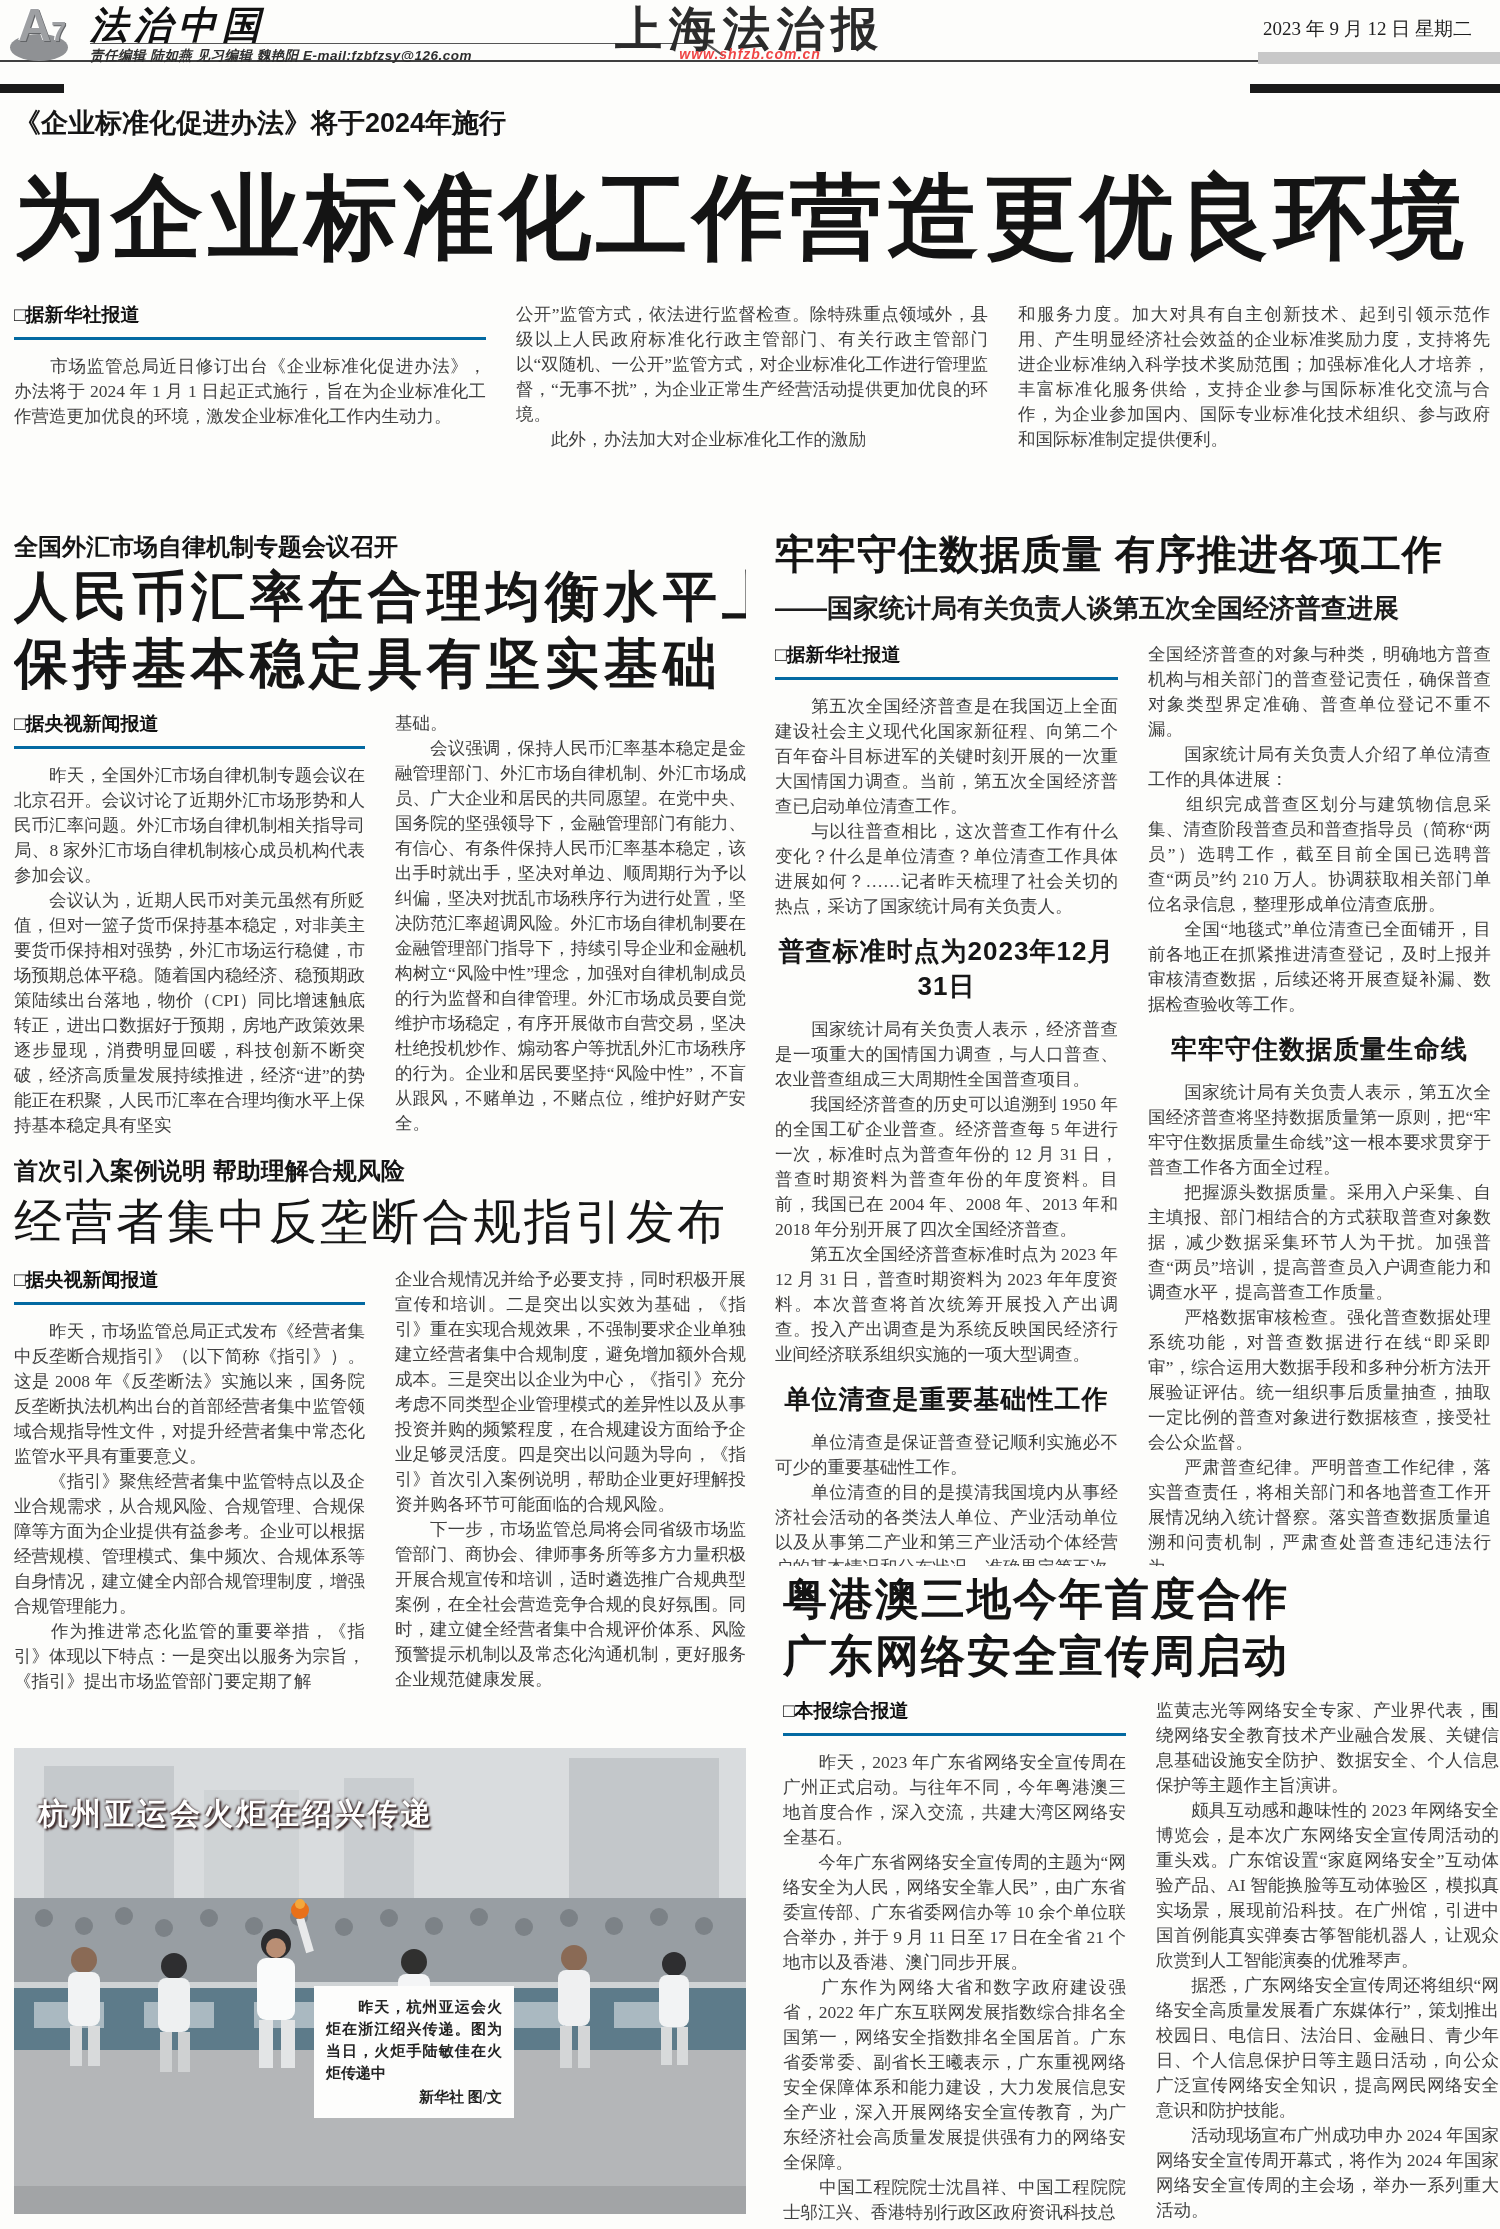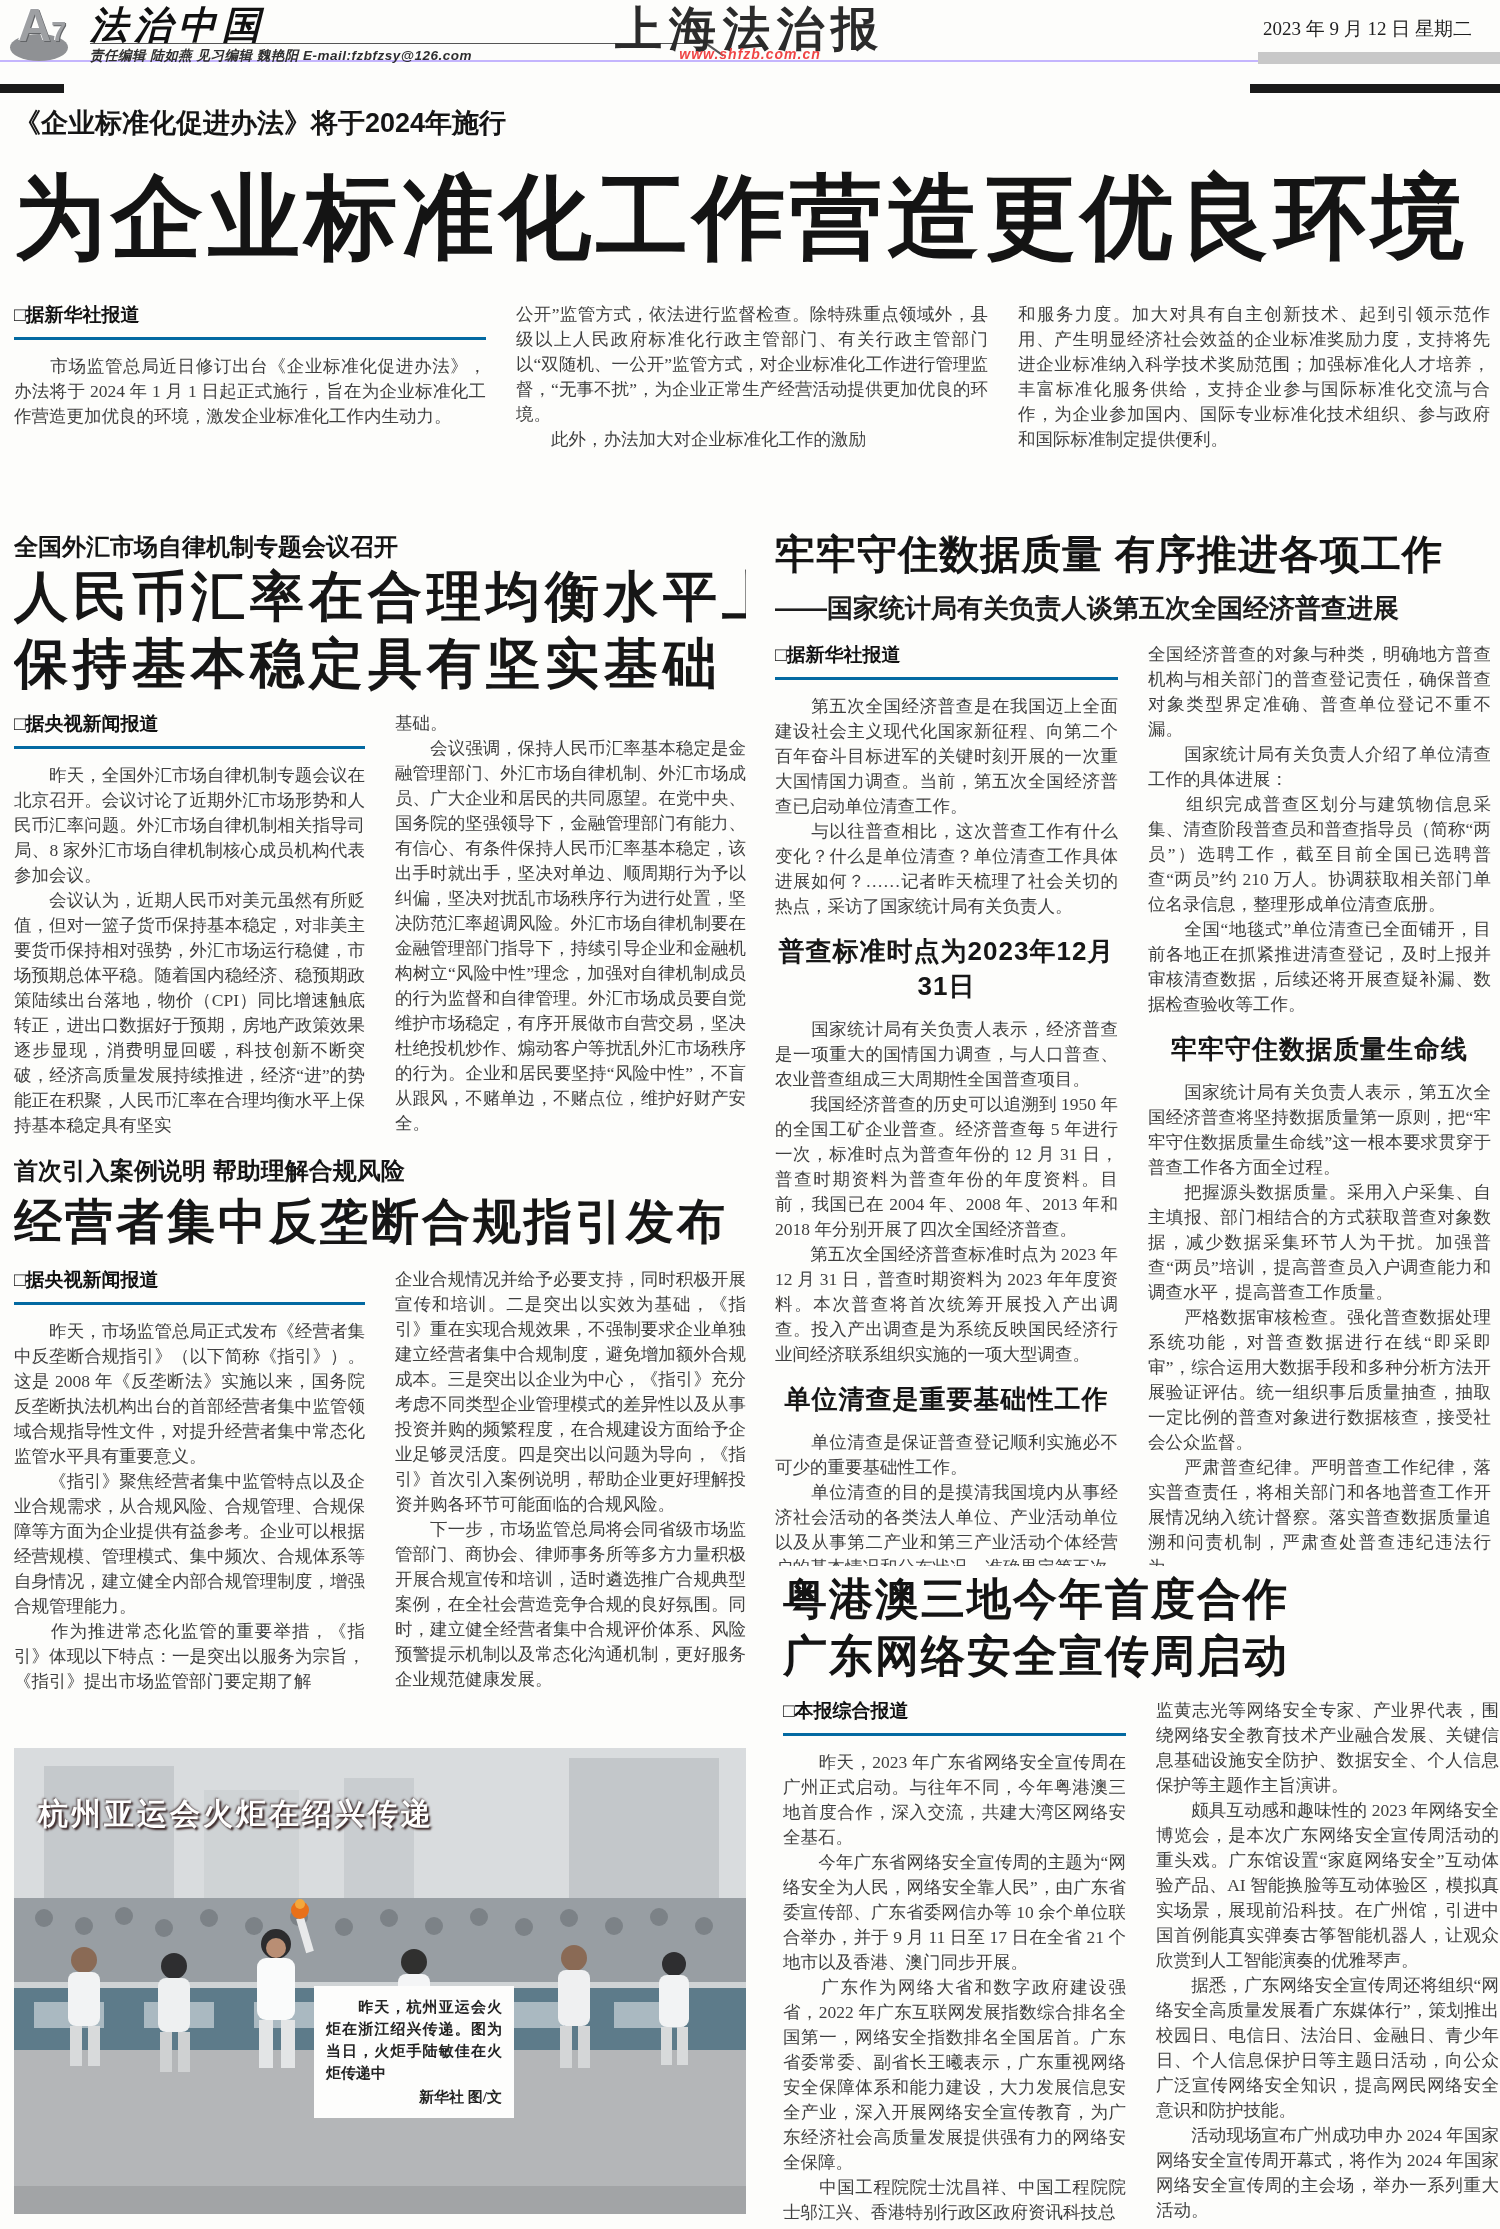--- a/index.html
+++ b/index.html
@@ -12,7 +12,7 @@
   .sans { font-family:"Liberation Sans","DejaVu Sans",sans-serif;font-style:italic; }
 
   
-  .hdr { position:absolute; left:0; top:0; width:1500px; height:62px; border-bottom:2px solid #c4b5fd; }
+  .hdr { position:absolute; left:0; top:0; width:1500px; height:62px; border-bottom:2px solid #404040; }
   .edition { position:absolute; left:10px; top:2px; width:76px; height:60px; }
   .edition-blob { position:absolute; left:0; top:32px; width:58px; height:27px; background:#8f9194; border-radius:50%; }
   .edition-text { position:absolute; left:8px; top:-4px; font-family:"Liberation Sans","DejaVu Sans",sans-serif;

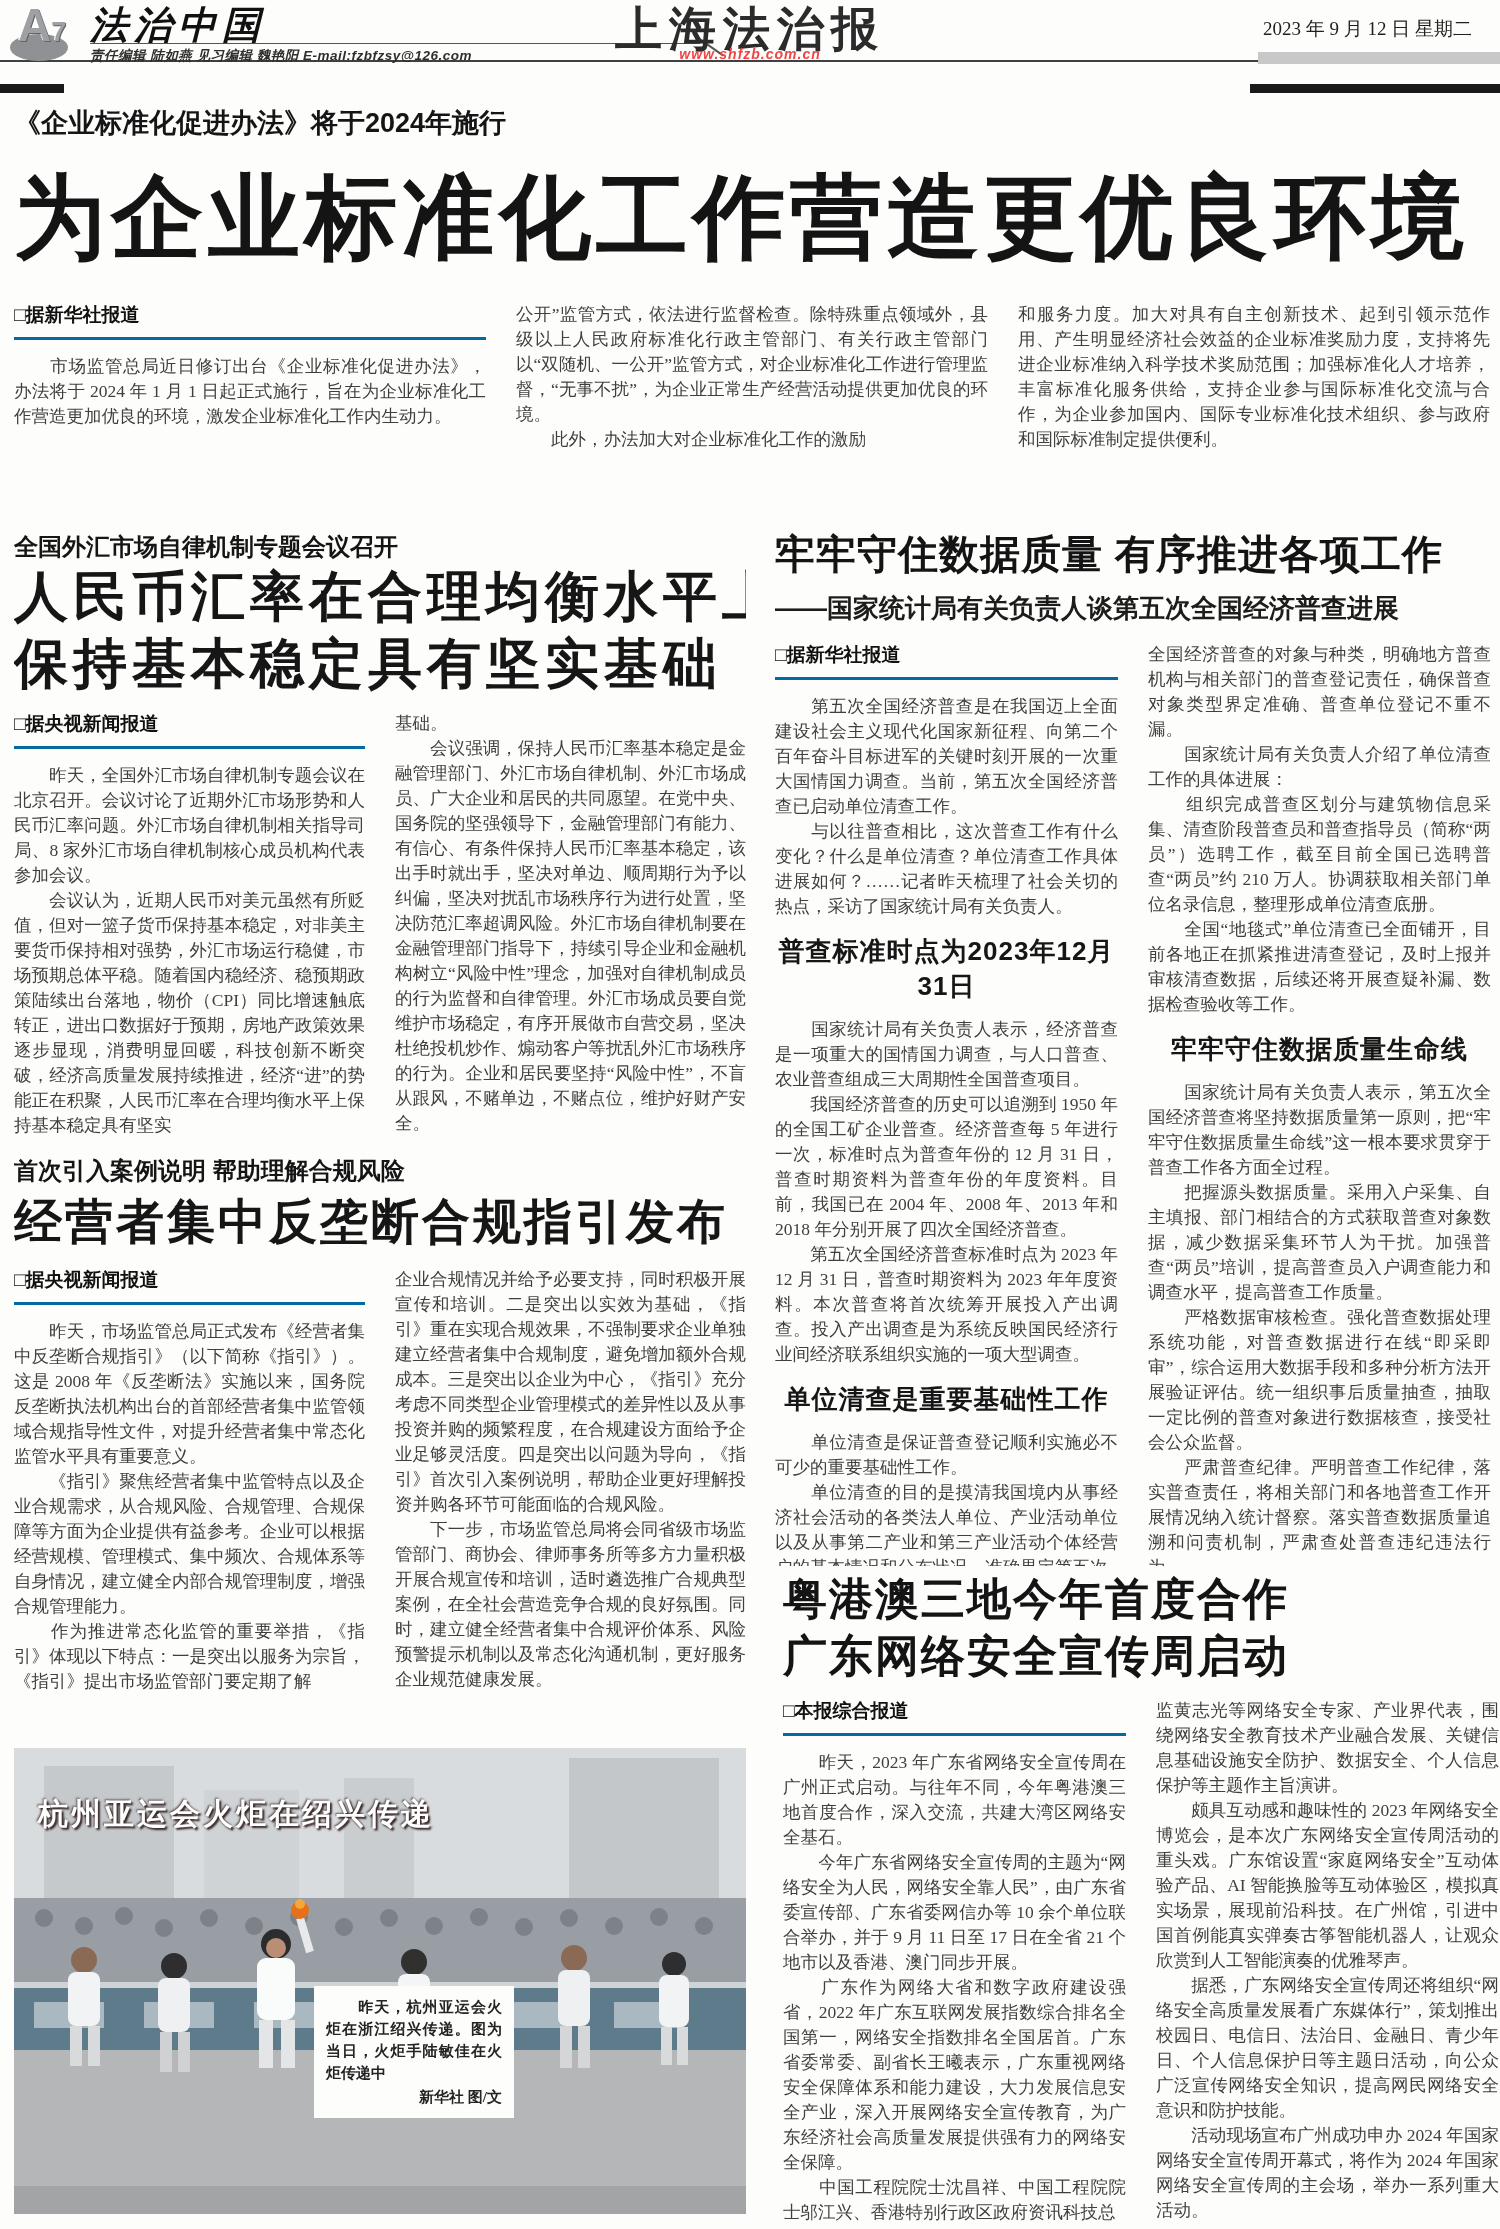--- a/index.html
+++ b/index.html
@@ -56,7 +56,7 @@
 
   
   .antitrust { position:absolute; left:14px; top:1154px; width:732px; height:580px; overflow:hidden; }
-  .headline-lg { font-family:"Liberation Sans","DejaVu Sans",sans-serif; font-weight:700; font-size:48px;
+  .headline-lg { font-family:"Liberation Sans","DejaVu Sans",sans-serif; font-weight:400; font-size:48px;
       line-height:62px; letter-spacing:3px; color:#161616; white-space:nowrap; margin-top:4px; }
   .antitrust .cols { margin-top:14px; }
 

